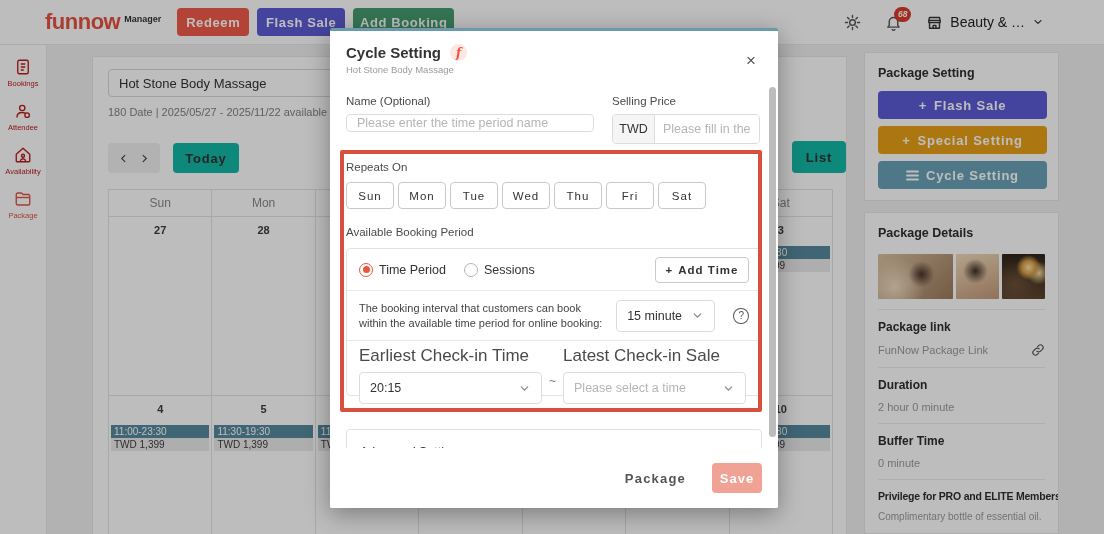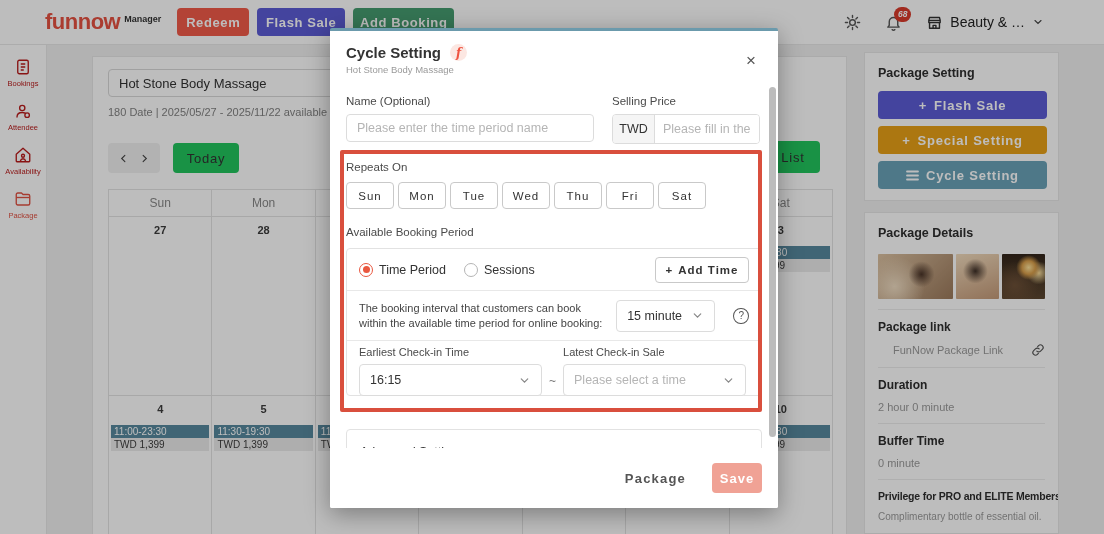--- a/index.html
+++ b/index.html
@@ -148,7 +148,7 @@
   .m-fields { display:flex; margin-top:20px; }
   .f-label { font-size:11.5px; color:#4a4a4a; height:13px; }
   .m-input {
-    margin-top:6px; height:28px; border:1px solid #dcdcdc; border-radius:4px; width:100%;
+    margin-top:6px; height:18px; border:1px solid #dcdcdc; border-radius:4px; width:100%;
     padding:0 10px; font-size:12.5px; color:#333; font-family:"Liberation Sans",sans-serif; outline:none;
   }
   .m-input::placeholder { color:#b5b5b5; }

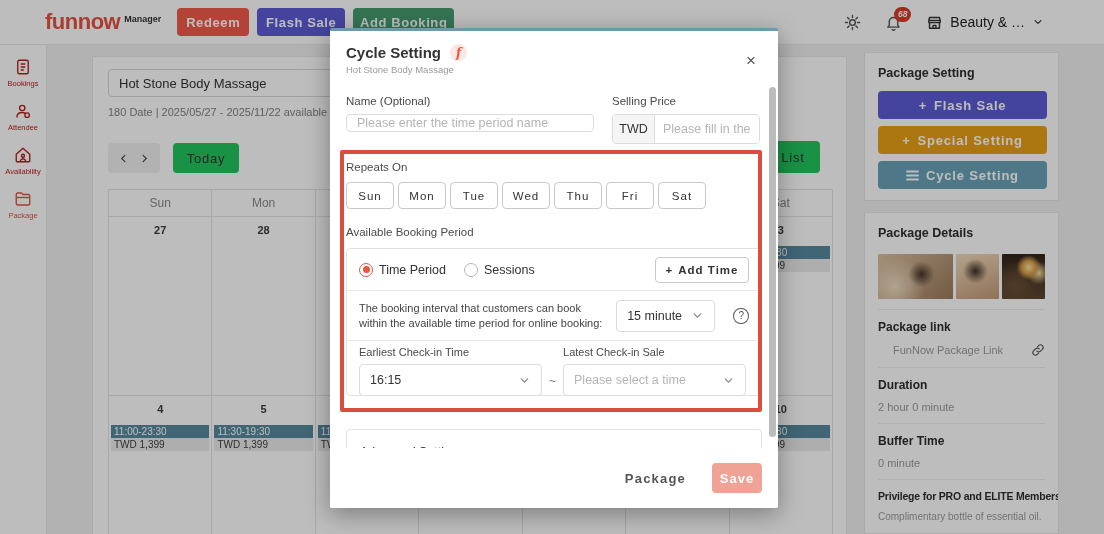--- a/index.html
+++ b/index.html
@@ -65,7 +65,7 @@
     border-radius:4px; display:flex; align-items:center; justify-content:center; gap:10px; cursor:pointer;
   }
   .btn-flat {
-    background:#22c55e; border:none; border-radius:4px; font-weight:normal; font-size:13px;
+    background:#14b8a6; border:none; border-radius:4px; font-weight:bold; font-size:13px;
     color:#333; letter-spacing:0.8px; font-family:"Liberation Sans",sans-serif; cursor:pointer;
   }
   .btn-today { position:absolute; left:80px; top:86px; width:66px; height:30px; }

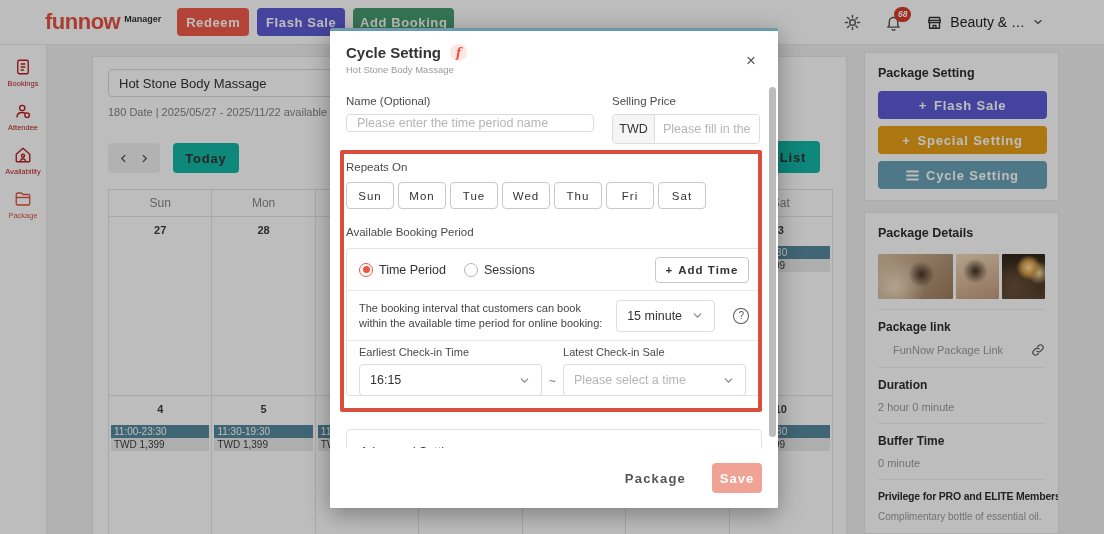--- a/index.html
+++ b/index.html
@@ -69,7 +69,7 @@
     color:#333; letter-spacing:0.8px; font-family:"Liberation Sans",sans-serif; cursor:pointer;
   }
   .btn-today { position:absolute; left:80px; top:86px; width:66px; height:30px; }
-  .btn-list  { position:absolute; right:26px; top:84px; width:54px; height:32px; }
+  .btn-list  { position:absolute; right:0; top:84px; width:54px; height:32px; }
 
   
   .calendar { position:absolute; left:15px; top:132px; width:725px; border-left:1px solid #e3e3e3; }

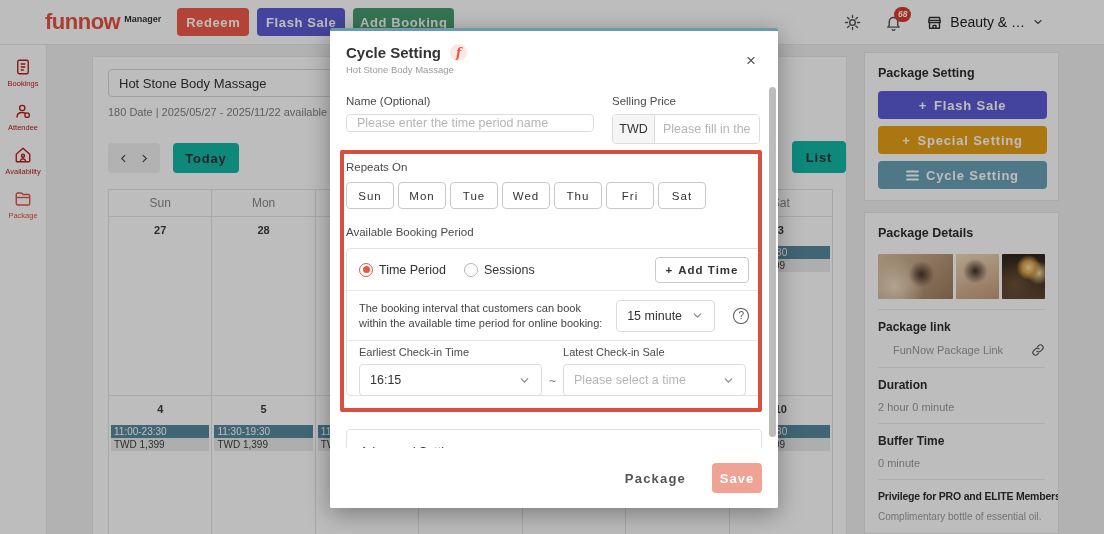--- a/index.html
+++ b/index.html
@@ -197,7 +197,7 @@
     font-size:10px; color:#555; display:flex; align-items:center; justify-content:center; cursor:pointer;
   }
   .ci-col { display:flex; flex-direction:column; gap:6px; }
-  .ci-col .f-label { height:auto; font-size:11px; }
+  .ci-col .f-label { height:auto; font-size:17px; }
   .sel-time { width:183px; }
   .placeholder-text { color:#b5b5b5; }
   .tilde { margin:28px 7px 0 7px; color:#777; font-size:12px; }

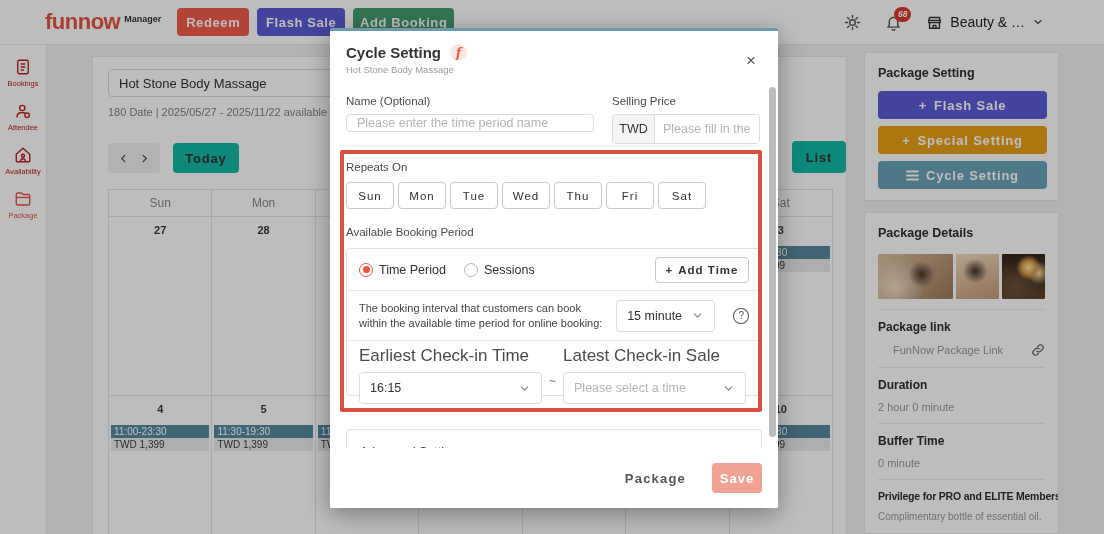--- a/index.html
+++ b/index.html
@@ -124,7 +124,7 @@
   .pd-value { font-size:11px; color:#9a9a9a; margin-top:9px; white-space:nowrap; }
   .pd-value.tight { font-size:10px; }
   .link-row { display:flex; align-items:center; justify-content:space-between; margin-top:9px; cursor:pointer; }
-  .link-row .pd-value { margin-top:0;margin-left:15px; }
+  .link-row .pd-value { margin-top:0; }
 
   
   .overlay { position:absolute; inset:0; background:rgba(0,0,0,0.26); z-index:5; }

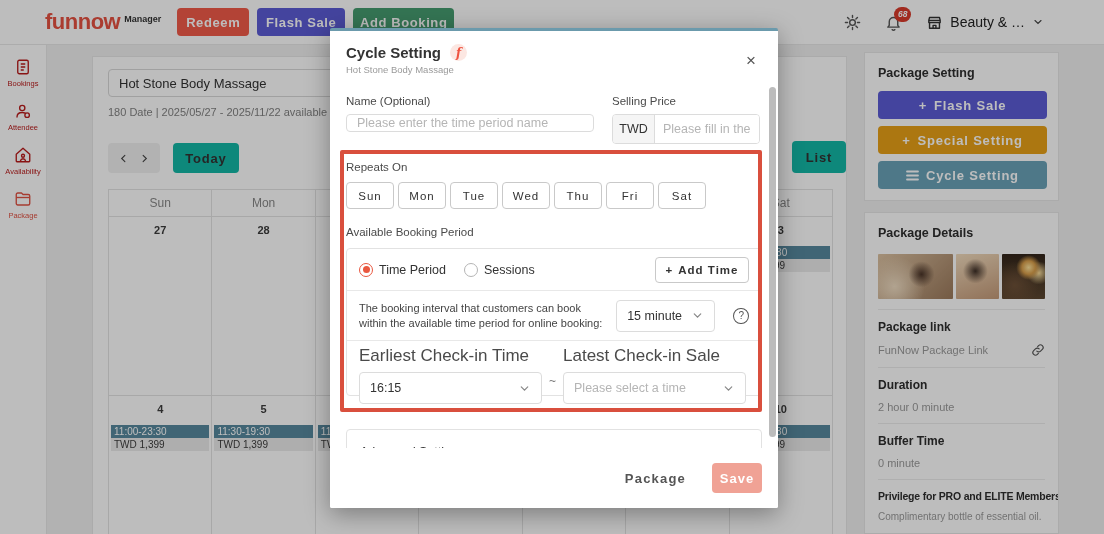--- a/index.html
+++ b/index.html
@@ -529,7 +529,7 @@
       <div class="ci-col">
         <div class="f-label">Earliest Check-in Time</div>
         <div class="select-box sel-time">
-          <span>16:15</span>
+          <span>20:15</span>
           <svg width="13" height="13" viewBox="0 0 24 24" fill="none" stroke="#888" stroke-width="2.2" stroke-linecap="round">
               <polyline points="6 9 12 15 18 9"></polyline>
             </svg>

